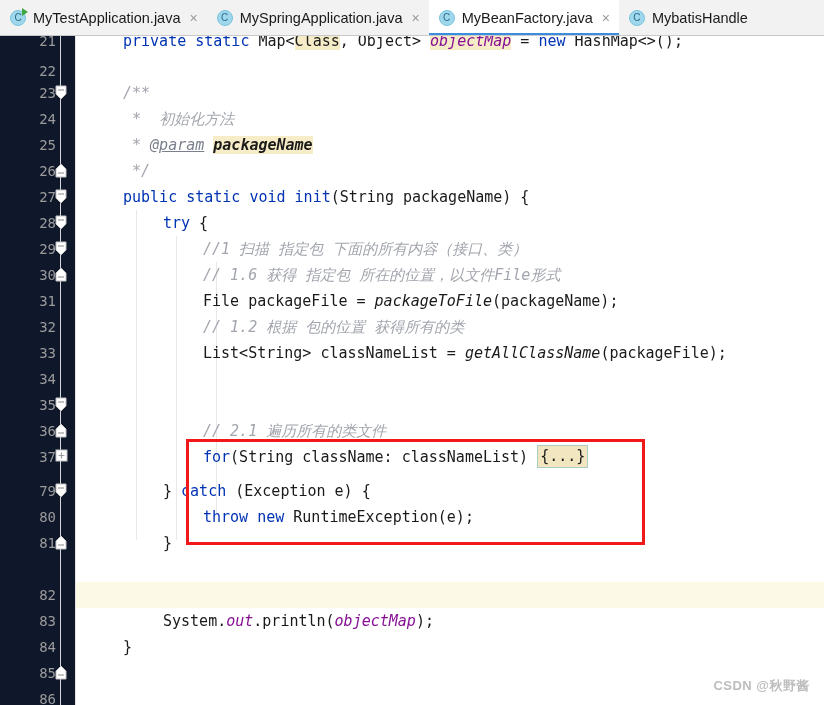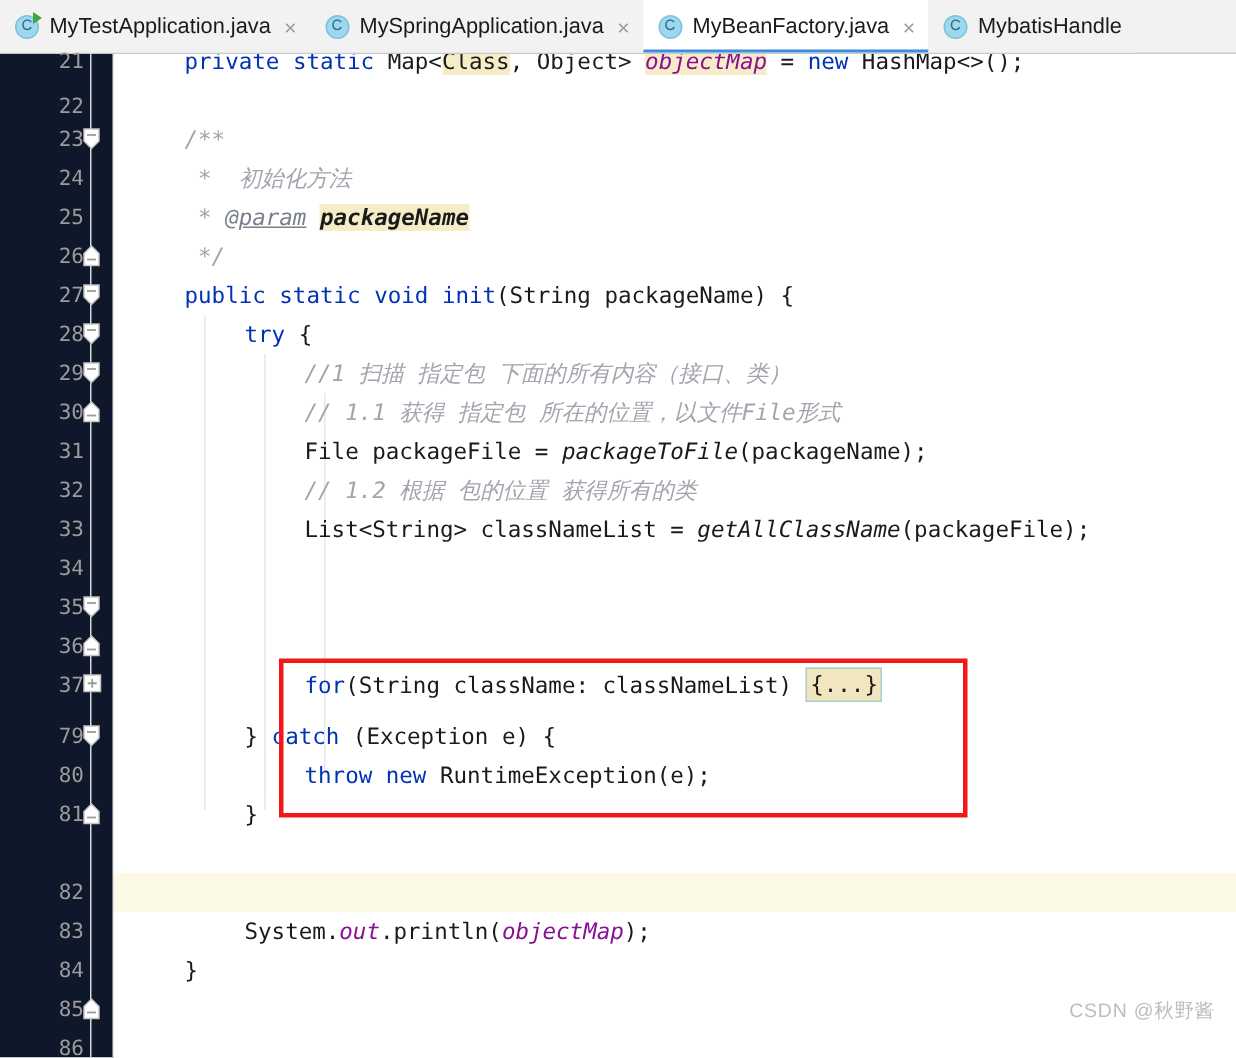--- a/index.html
+++ b/index.html
@@ -346,7 +346,7 @@
 
       <div class="crow" style="top:200px"><span style="padding-left:126px"></span><span class="cmt">//1 扫描 指定包 下面的所有内容（接口、类）</span></div>
 
-      <div class="crow" style="top:226px"><span style="padding-left:126px"></span><span class="cmt">// 1.1 获得 指定包 所在的位置，以文件File形式</span></div>
+      <div class="crow" style="top:226px"><span style="padding-left:126px"></span><span class="cmt">// 1.6 获得 指定包 所在的位置，以文件File形式</span></div>
 
       <div class="crow" style="top:252px"><span style="padding-left:126px"></span><span class="plain">File packageFile = </span><span class="mth">packageToFile</span><span class="plain">(packageName);</span></div>
 

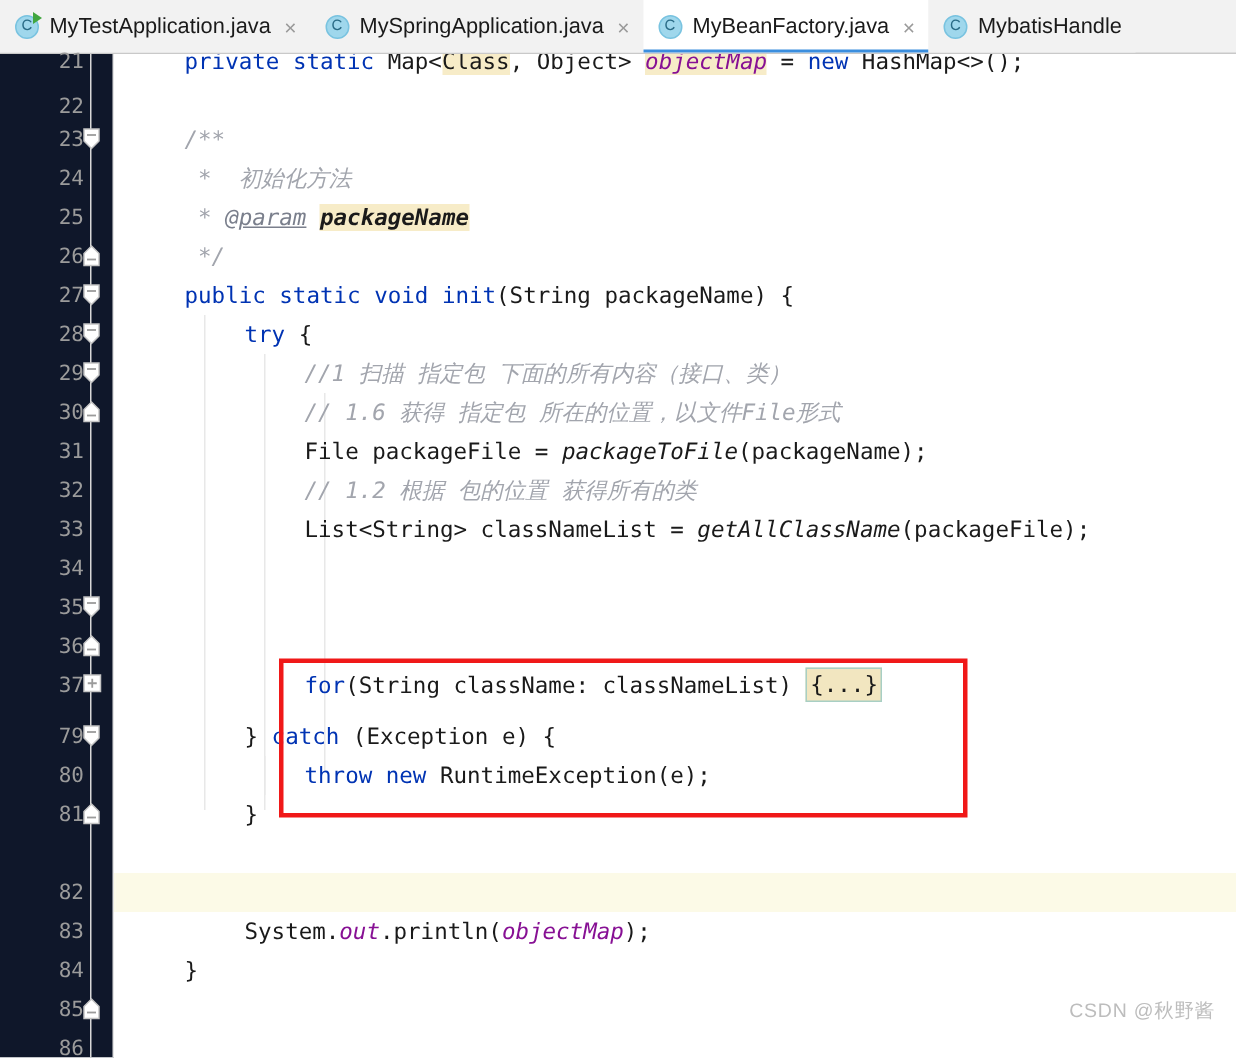--- a/index.html
+++ b/index.html
@@ -355,6 +355,7 @@
       <div class="crow" style="top:304px"><span style="padding-left:126px"></span><span class="plain">List&lt;String&gt; classNameList = </span><span class="mth">getAllClassName</span><span class="plain">(packageFile);</span></div>
 
 
+      <div class="crow" style="top:382px"><span style="padding-left:126px"></span><span class="cmt">// 2.1 遍历所有的类文件</span></div>
 
       <div class="crow" style="top:408px"><span style="padding-left:126px"></span><span class="kw">for</span><span class="plain">(String className: classNameList) </span><span class="foldchip">{...}</span></div>
 

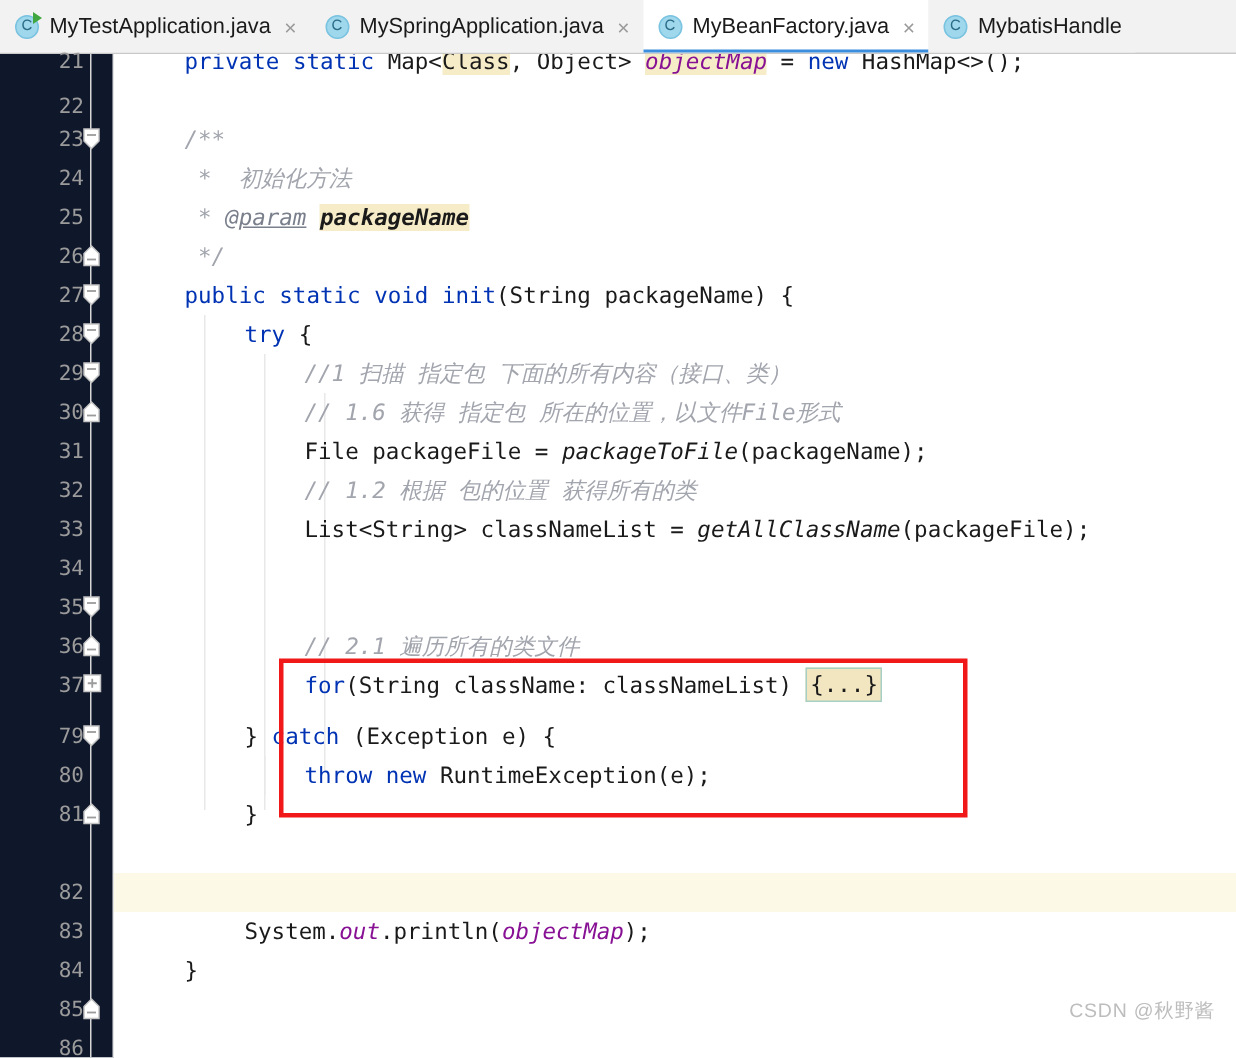--- a/index.html
+++ b/index.html
@@ -160,11 +160,12 @@
   
   #watermark {
     position: absolute;
-    right: 14px; bottom: 22px;
+    right: 14px; bottom: 10px;
     font-family: "Liberation Sans", sans-serif;
     font-size: 13px;
     color: #bdbdbd;
     letter-spacing: .5px;
+    font-weight: bold;
   }
   
   #toprow { top: -8px; }

